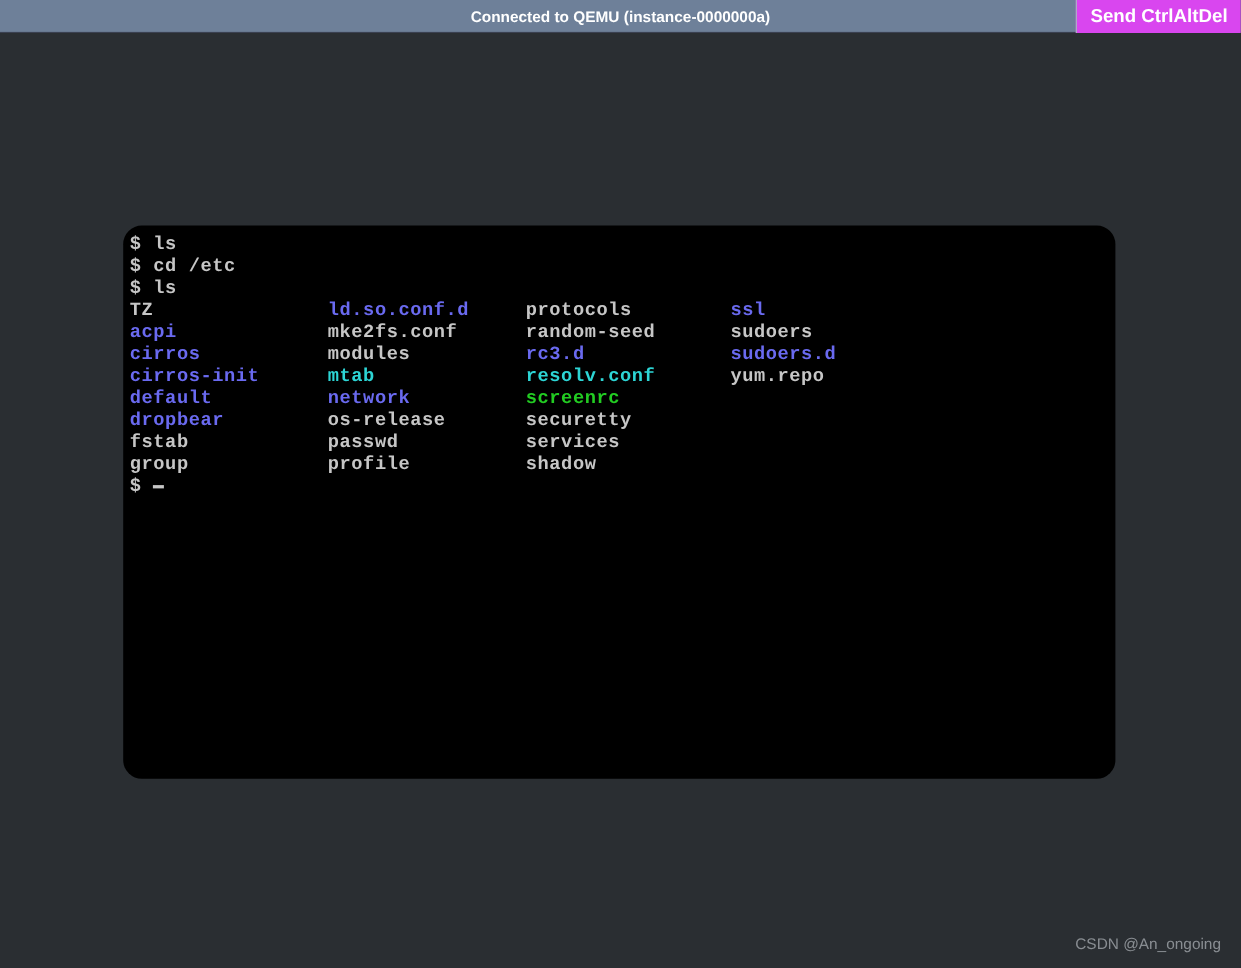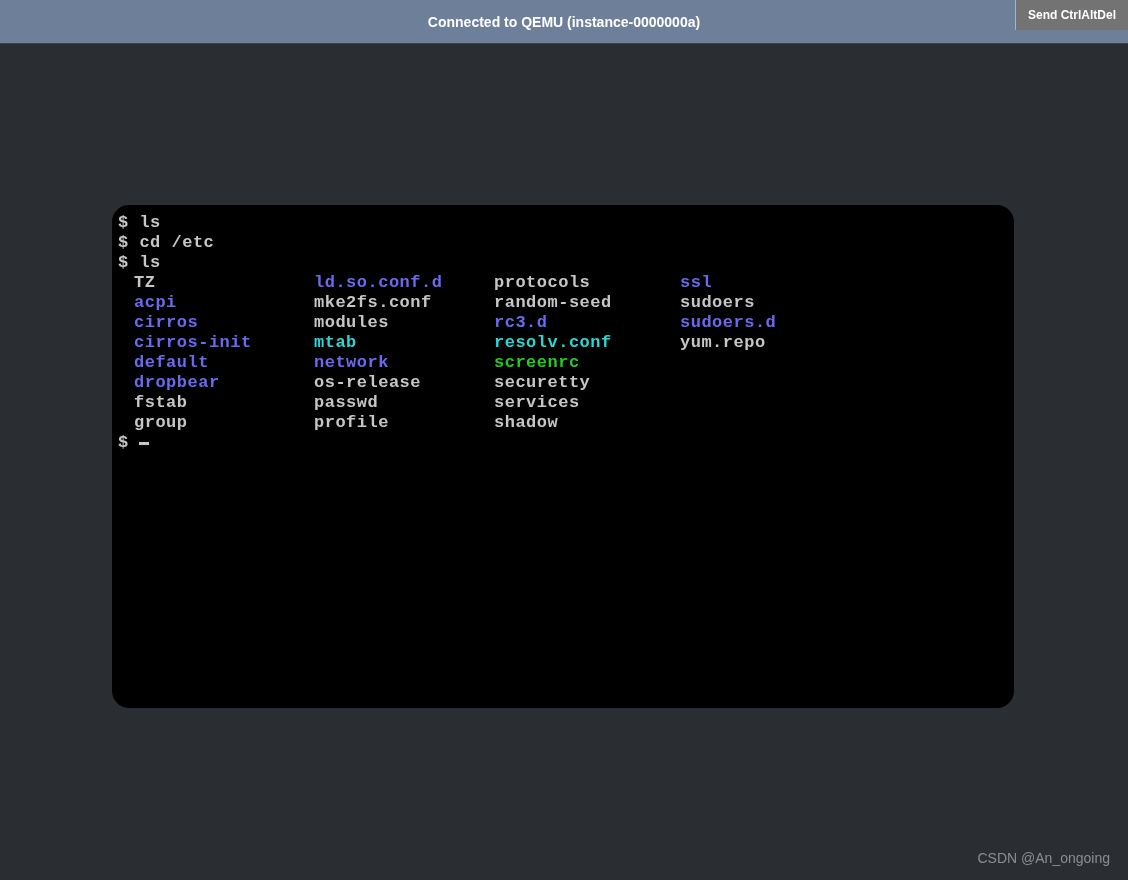--- a/index.html
+++ b/index.html
@@ -17,7 +17,7 @@
     }
     .header-bar {
       width: 100%;
-      height: 44px;
+      height: 30px;
       background: #6e8099;
       display: flex;
       align-items: center;

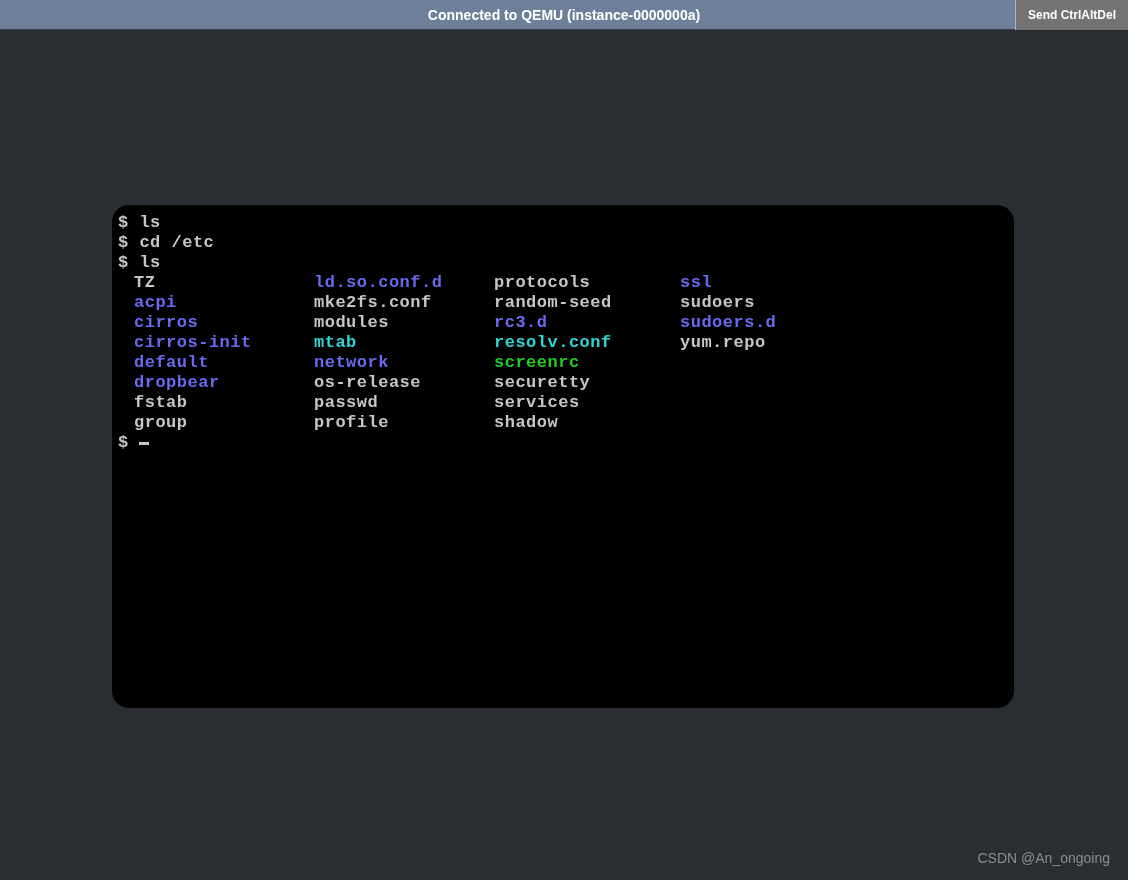--- a/index.html
+++ b/index.html
@@ -36,9 +36,9 @@
       top: 0;
       height: 30px;
       padding: 0 12px;
-      background: #737373;
+      background: #d946ef;
       color: #ffffff;
-      font-size: 12px;
+      font-size: 17px;
       font-weight: bold;
       border: none;
       border-left: 1px solid #aab5c5;

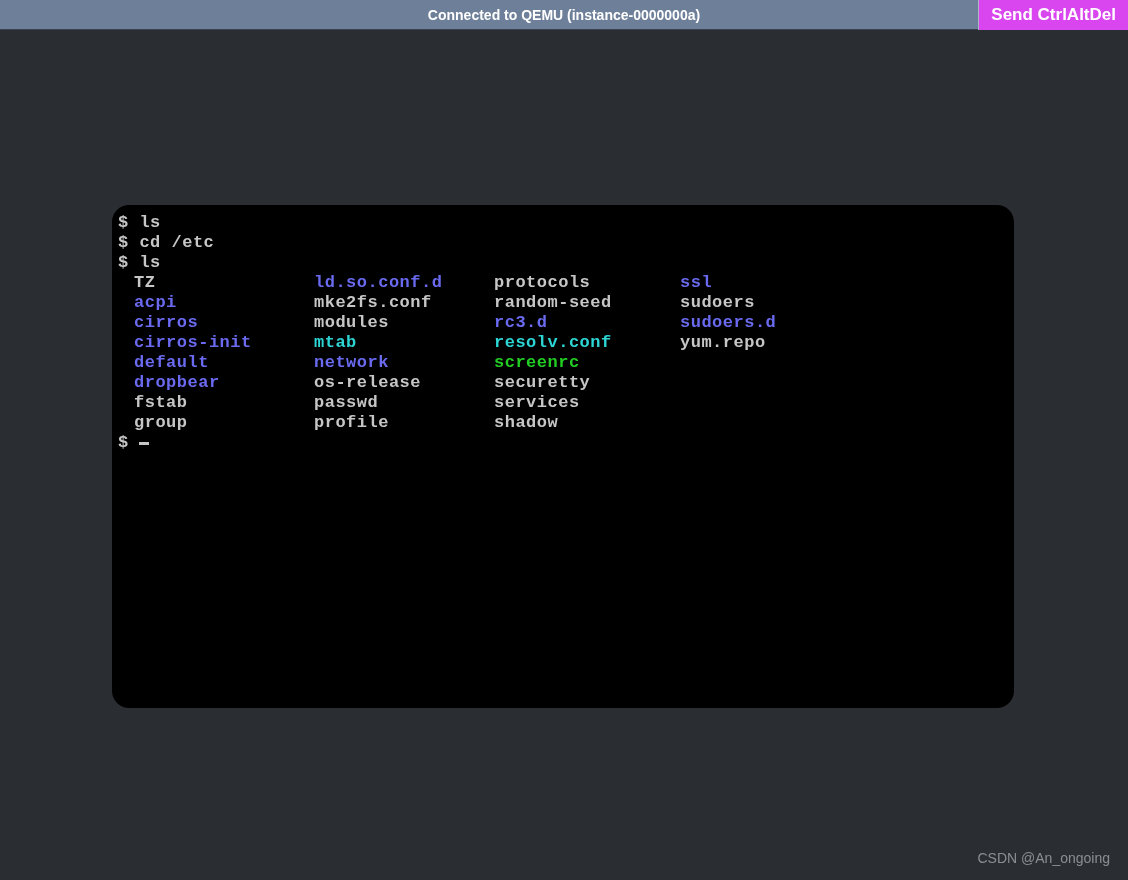--- a/index.html
+++ b/index.html
@@ -67,7 +67,6 @@
     }
     .listing {
       display: flex;
-      margin-left: 16px;
     }
     .col {
       display: flex;

